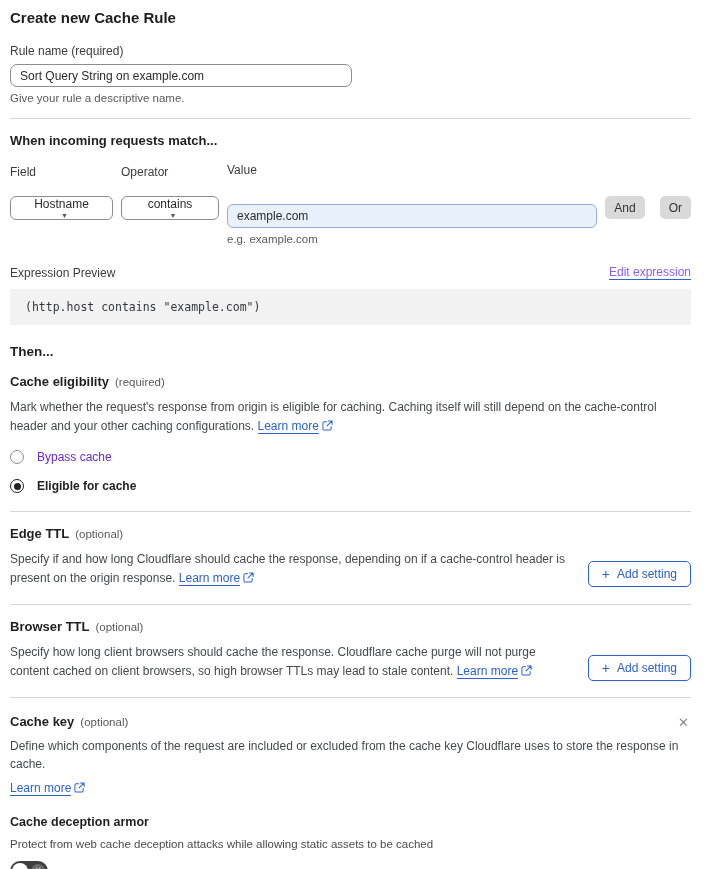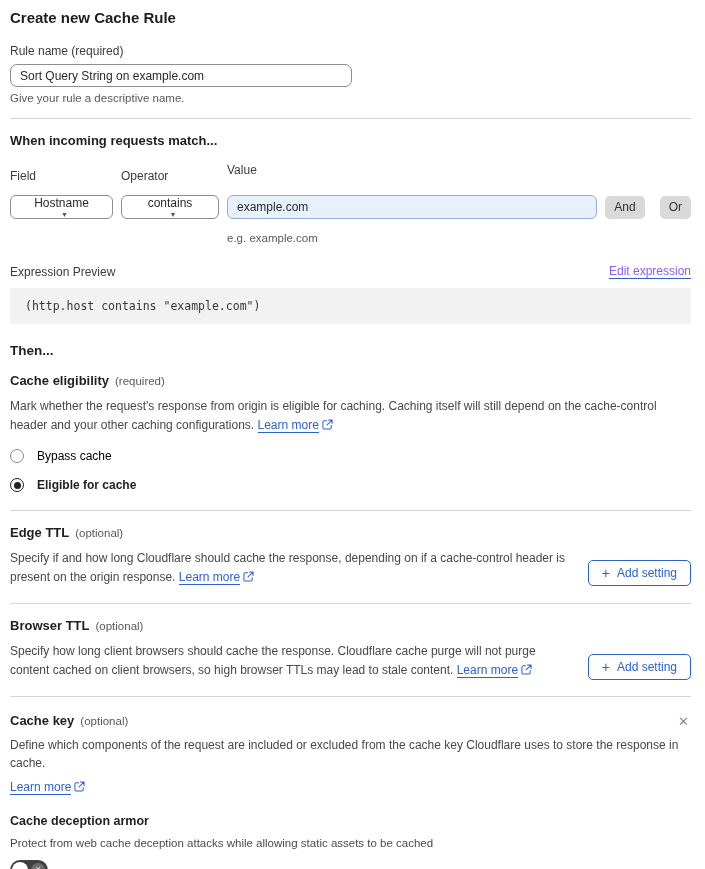--- a/index.html
+++ b/index.html
@@ -247,7 +247,7 @@
 <div class="match-labels">
   <div class="col-field field-label" style="margin-bottom:0">Field</div>
   <div class="col-operator field-label" style="margin-bottom:0">Operator</div>
-  <div class="col-value field-label" style="margin-bottom:12px">Value</div>
+  <div class="col-value field-label" style="margin-bottom:4px">Value</div>
   <div style="width:70px;flex:none"></div>
 </div>
 

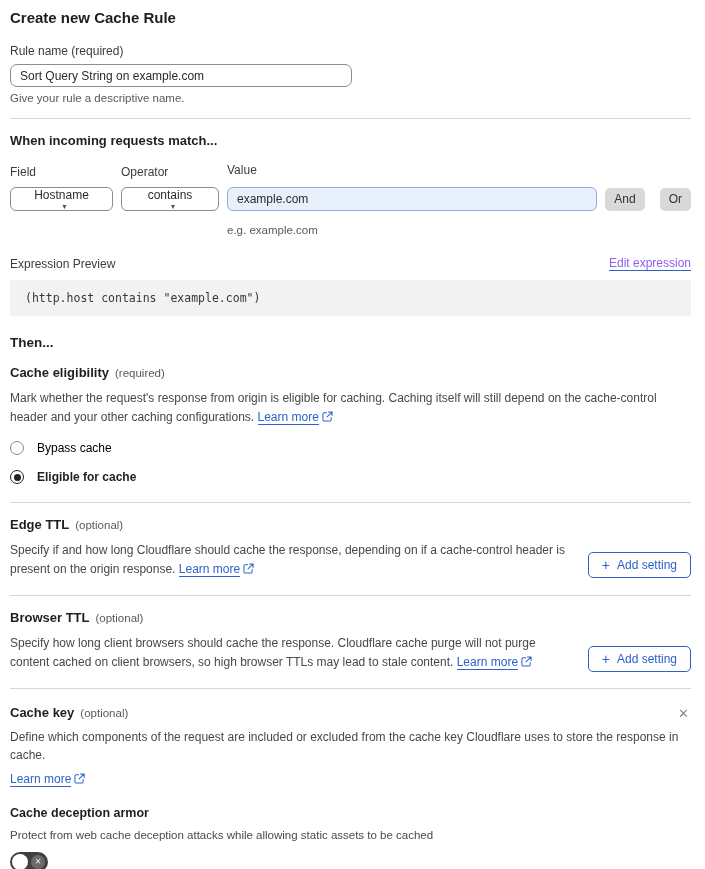--- a/index.html
+++ b/index.html
@@ -82,6 +82,7 @@
     font-family: "Liberation Sans", sans-serif;
     color: #2b2b2b;
     outline: none;
+    margin-top: 17px;
   }
   .gray-btn {
     flex: none;

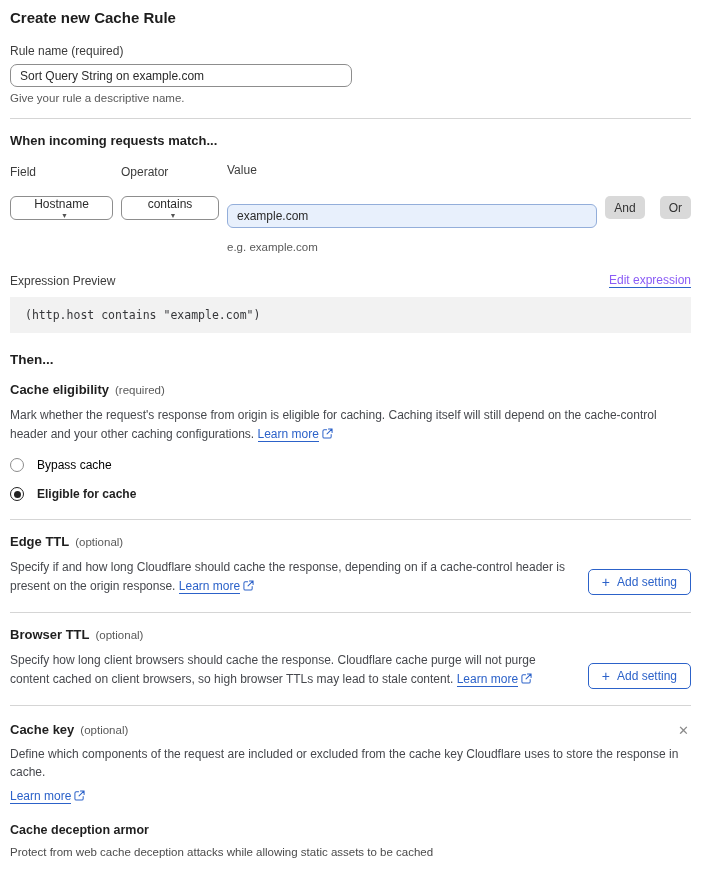--- a/index.html
+++ b/index.html
@@ -271,7 +271,7 @@
 <div class="match-labels" style="margin-top:5px">
   <div class="col-field"></div>
   <div class="col-operator"></div>
-  <div class="col-value help-text" style="margin-top:8px">e.g. example.com</div>
+  <div class="col-value help-text" style="margin-top:0">e.g. example.com</div>
   <div style="width:70px;flex:none"></div>
 </div>
 

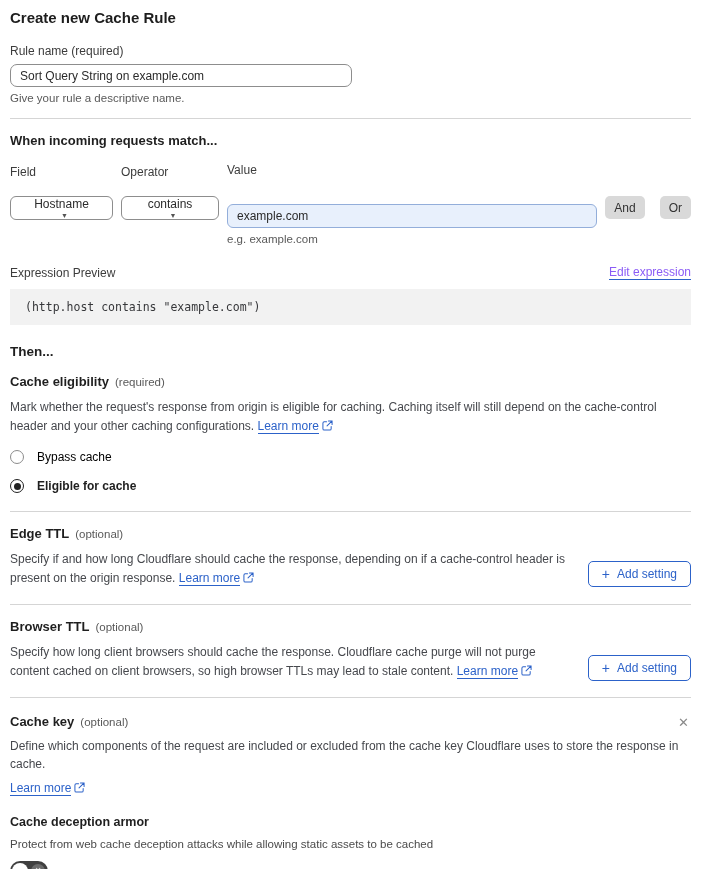--- a/index.html
+++ b/index.html
@@ -162,7 +162,7 @@
     border-radius: 50%;
     background: #222;
   }
-  .radio-label { font-size: 12px; color: #000000; }
+  .radio-label { font-size: 12px; color: #6d28d9; }
   .radio-label.selected { font-weight: bold; color: #1f1f1f; }
   .setting-section {
     display: flex;

